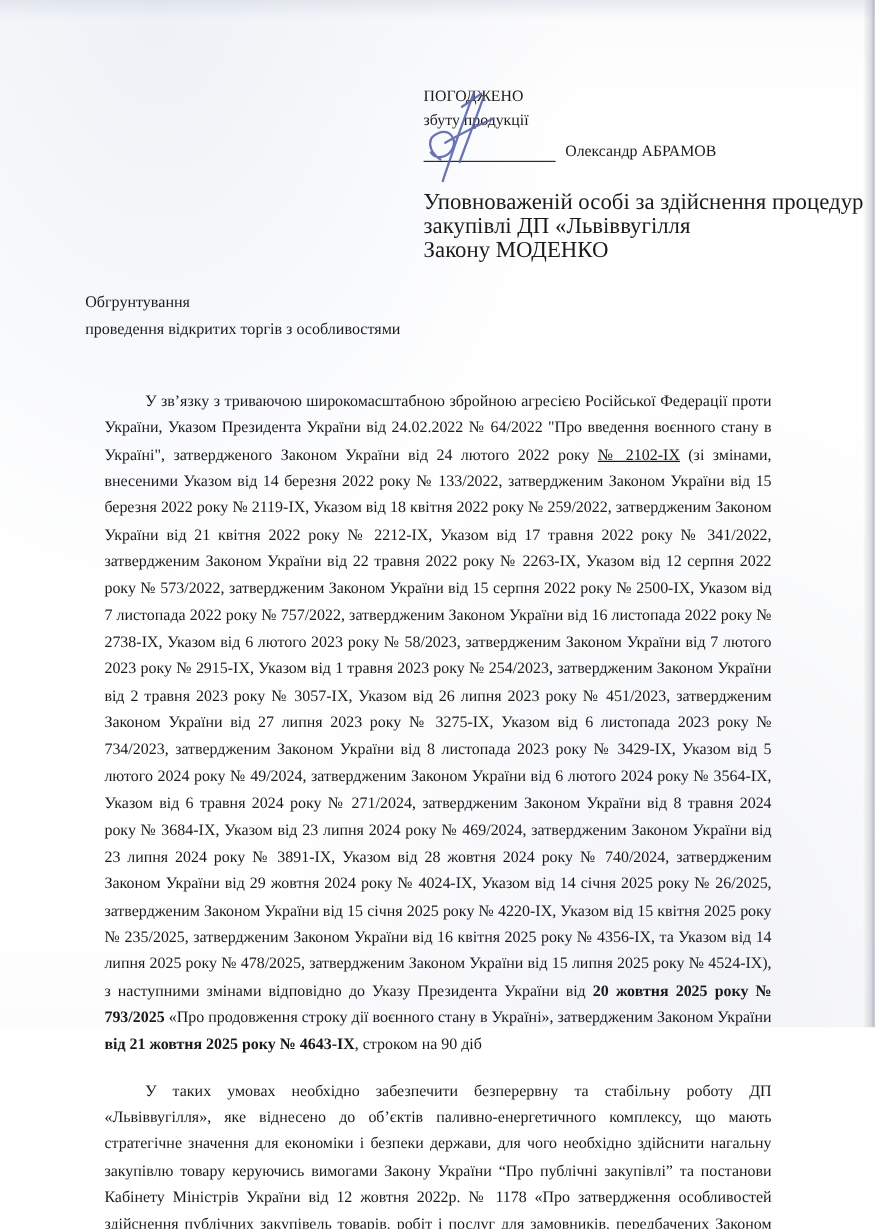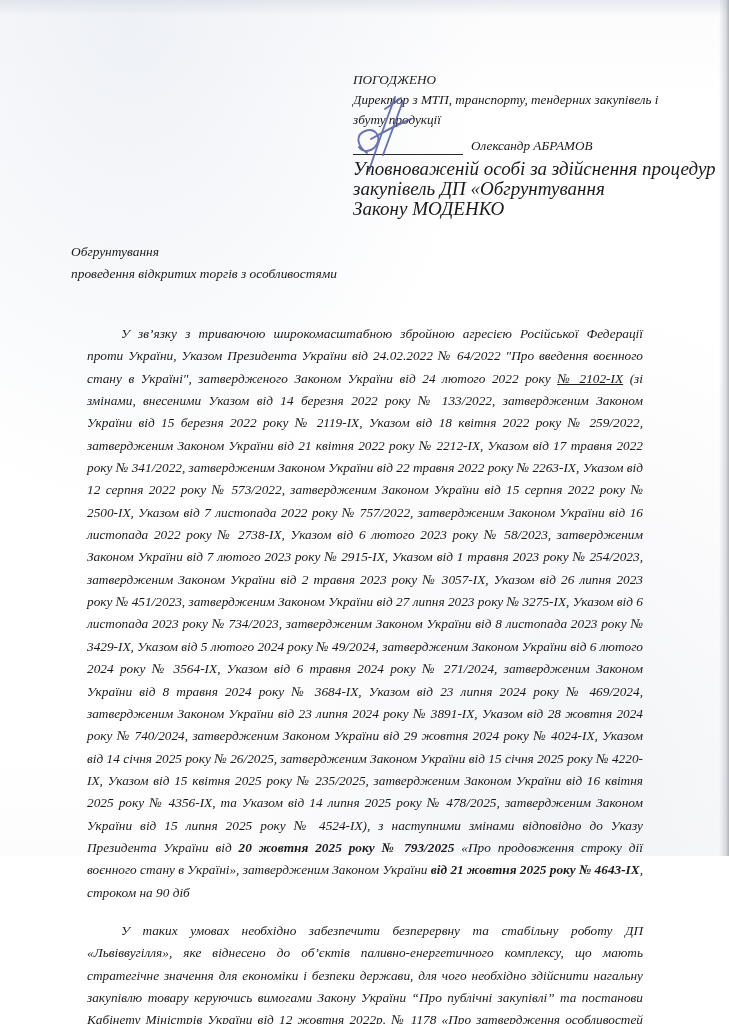--- a/index.html
+++ b/index.html
@@ -25,7 +25,6 @@
       radial-gradient(ellipse at 80% 96%, #f2f3f6 0%, rgba(242,243,246,0) 45%),
       linear-gradient(180deg, #fbfbfc 0%, #ffffff 12%, #ffffff 88%, #fcfcfd 100%);
     box-sizing: border-box;
-    font-style: italic;
   }
   
   .scan-edge {

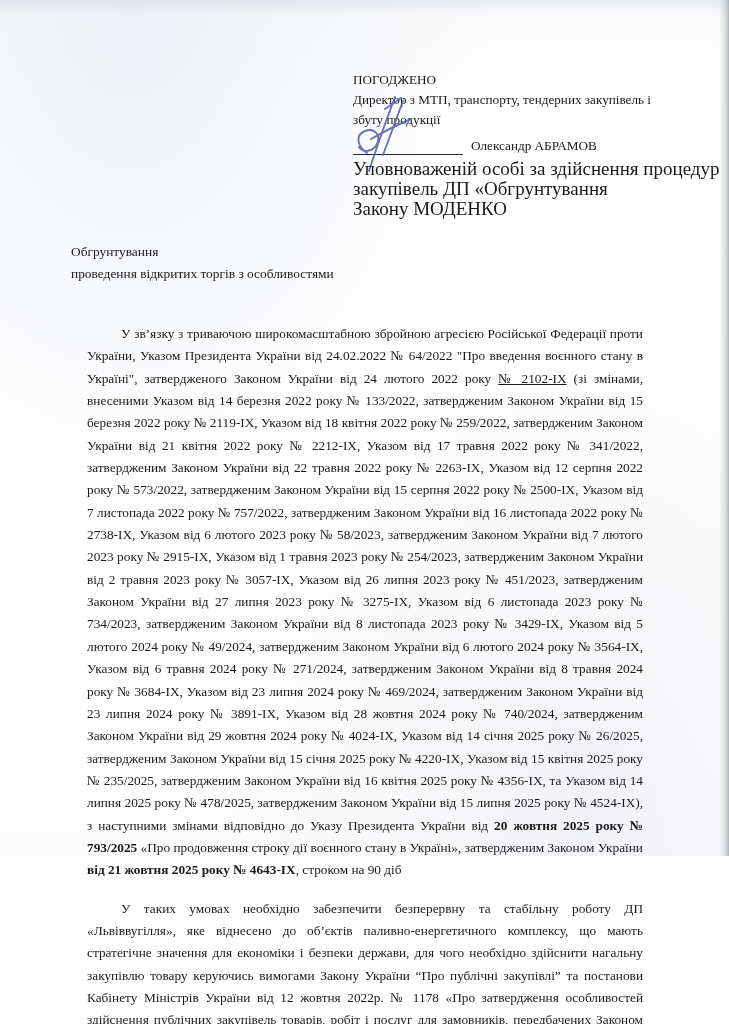--- a/index.html
+++ b/index.html
@@ -132,7 +132,6 @@
 
   <div class="approval-block">
     <div class="approval-line">ПОГОДЖЕНО</div>
-    <div class="approval-line">Директор з МТП, транспорту, тендерних закупівель і</div>
     <div class="approval-line">збуту продукції</div>
 
     <div class="sign-row">

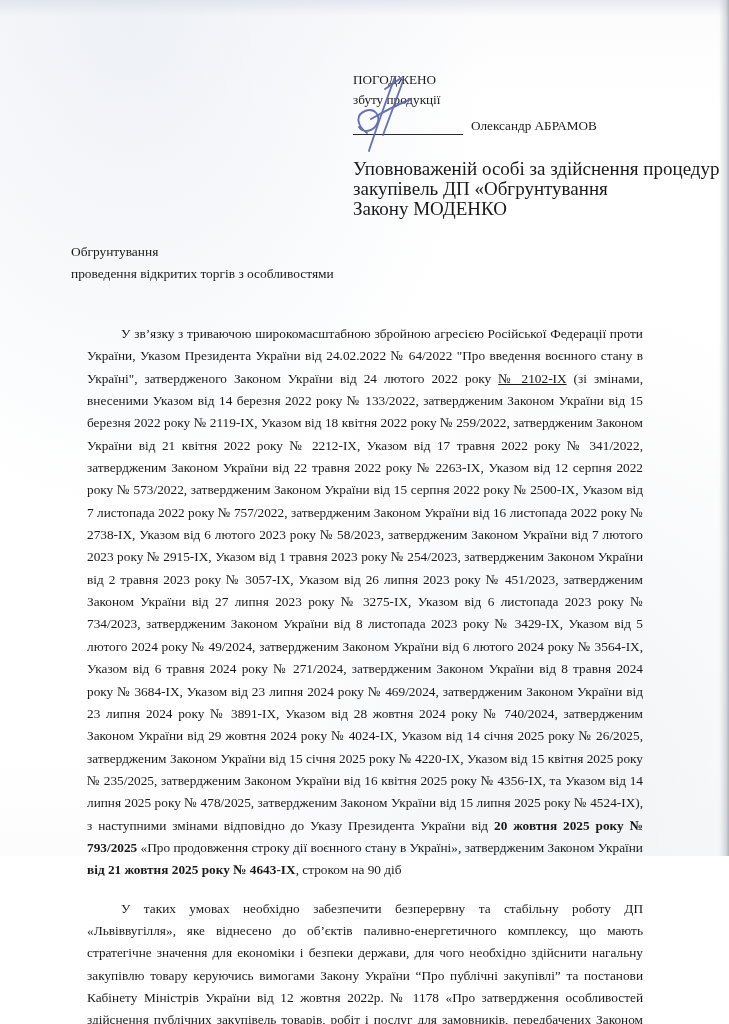--- a/index.html
+++ b/index.html
@@ -151,7 +151,7 @@
 
   <div class="approval-block-2">
     <div class="approval-line">Уповноваженій особі за здійснення процедур</div>
-    <div class="approval-line">закупівель  ДП «Обгрунтування</div>
+    <div class="approval-line">закупівлі  ДП «Львіввугілля</div>
     <div class="approval-line">Закону МОДЕНКО</div>
   </div>
 

